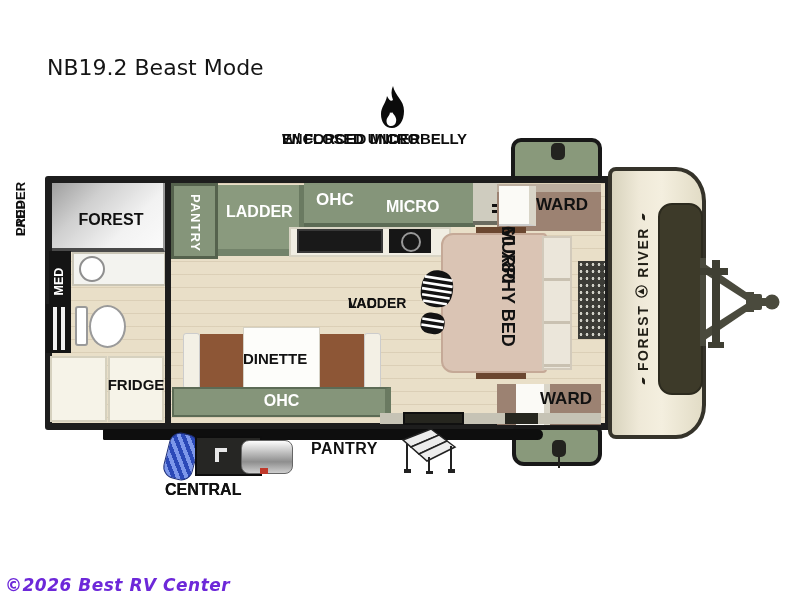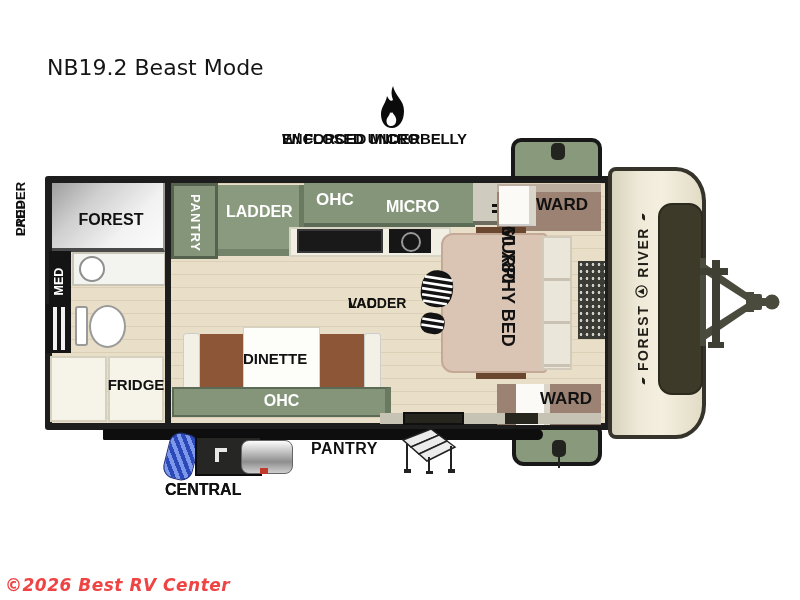--- a/index.html
+++ b/index.html
@@ -12,7 +12,7 @@
 
   .title{left:47px;top:55px;font-family:"DejaVu Sans",sans-serif;font-size:22px;color:#151515;}
   .watermark{left:5px;top:575px;font-family:"DejaVu Sans",sans-serif;font-style:italic;
-             font-weight:bold;font-size:17px;color:#ef4444;letter-spacing:.5px;}
+             font-weight:bold;font-size:17px;color:#6d28d9;letter-spacing:.5px;}
 
   .flame{left:377px;top:86px;width:32px;height:46px;}
   .underbelly{left:282px;top:131px;width:222px;text-align:center;font-weight:bold;

